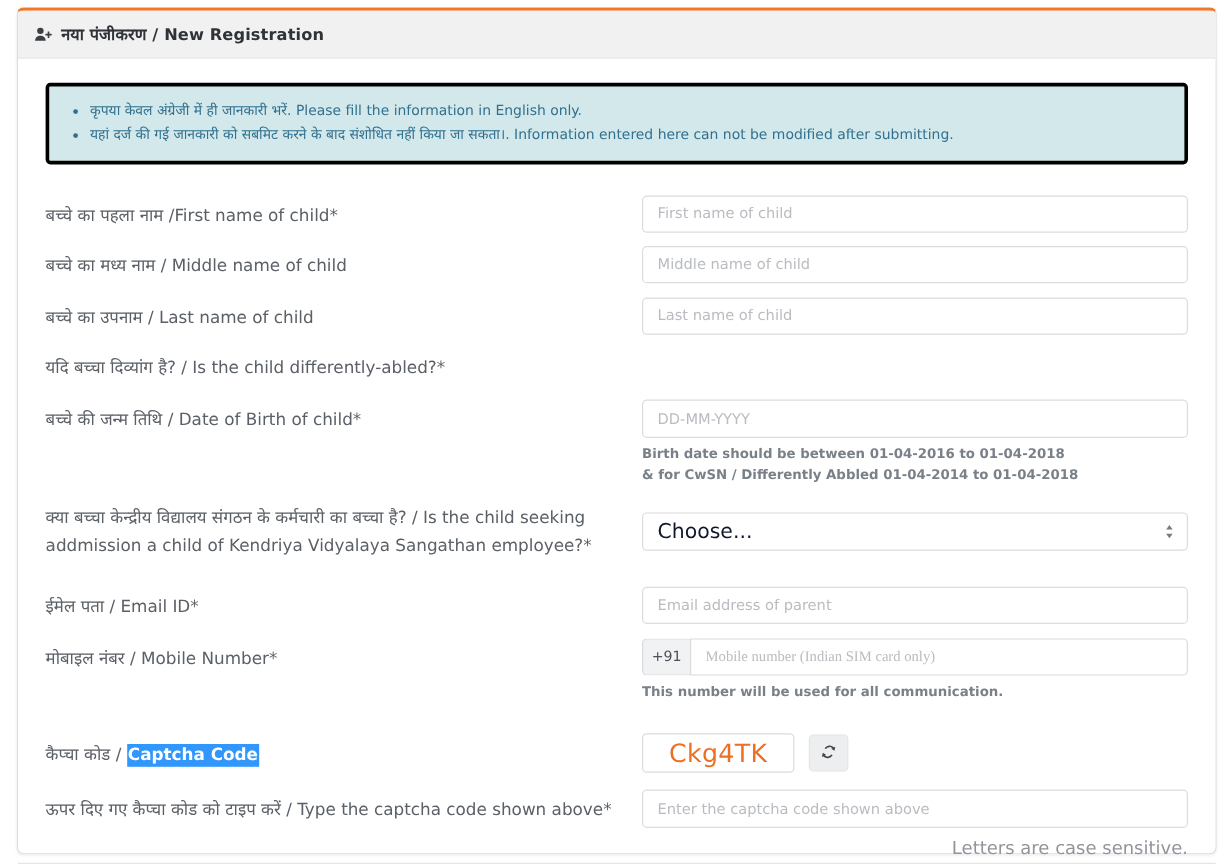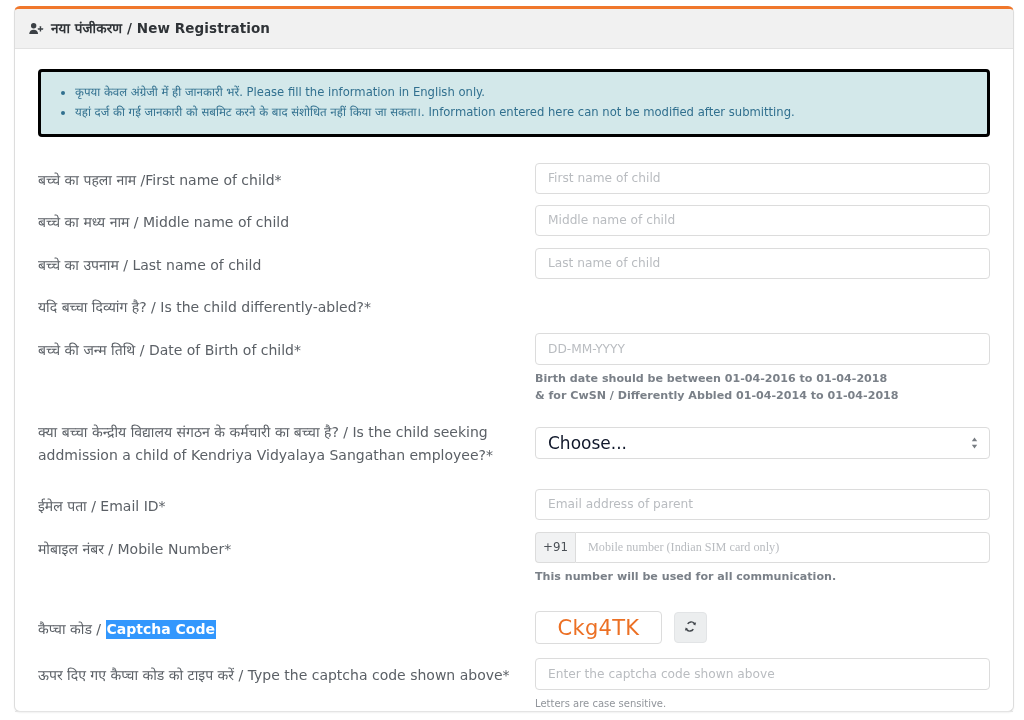--- a/index.html
+++ b/index.html
@@ -140,11 +140,12 @@
     margin-top: 6px;
   }
   .help-plain {
-    font-size: 10px;
+    font-size: 15px;
     color: #9195 9b;
     color: #91959b;
     line-height: 1.5;
     margin-top: 6px;
+    text-align: right;
   }
   .phone-group { display: flex; width: 100%; }
   .phone-prefix {

